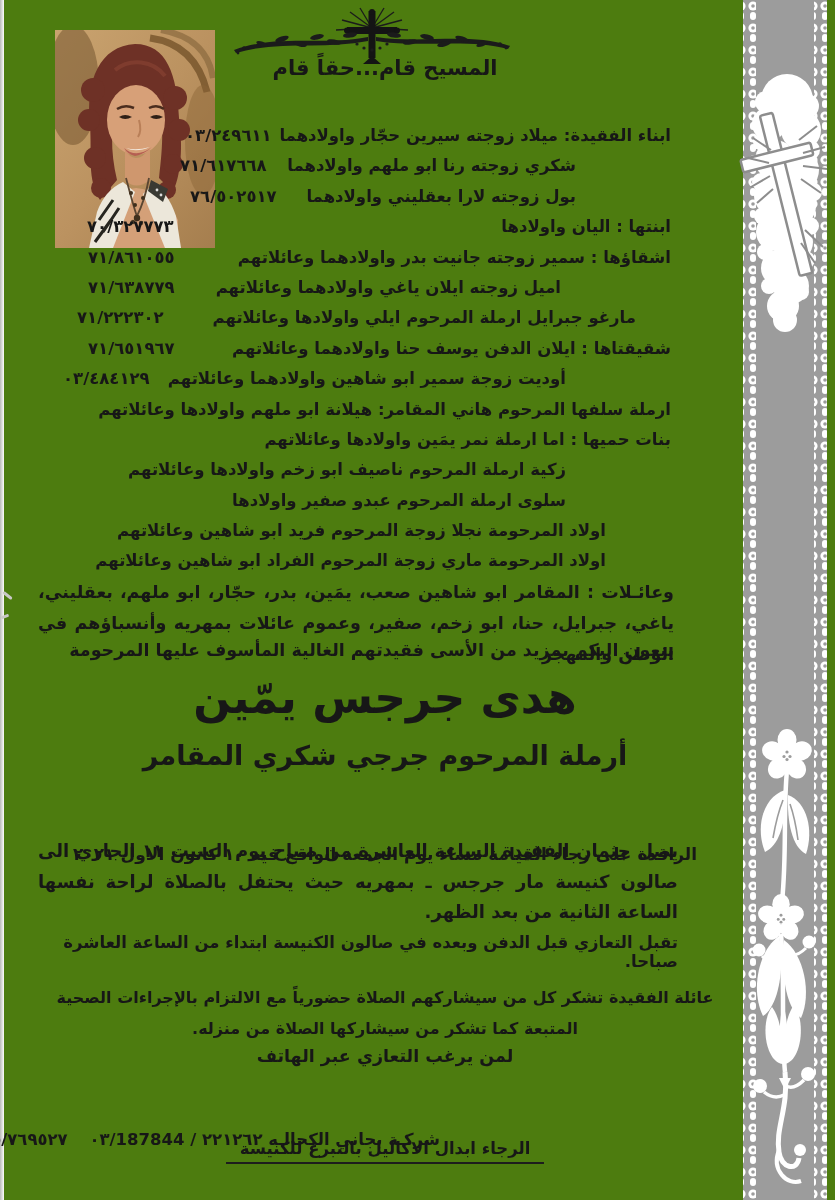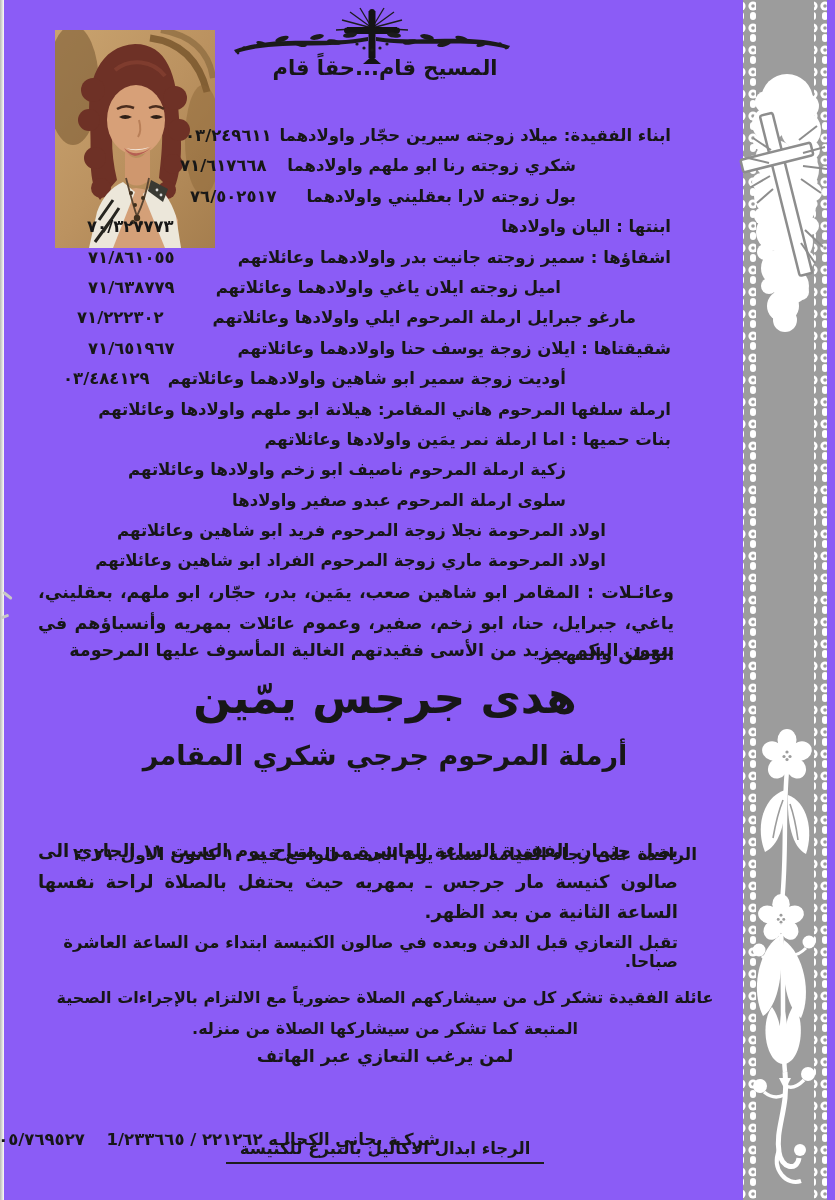--- a/index.html
+++ b/index.html
@@ -5,7 +5,7 @@
   html,body{margin:0;padding:0;background:#dcdcda;}
   .sheet{
     position:relative;width:835px;height:1200px;margin:0 auto;
-    background:#8b5cf6;overflow:hidden;
+    background:#4d7c0f;overflow:hidden;
     font-family:"DejaVu Sans",sans-serif;font-weight:700;color:#171717;
   }
   .edge-shade{position:absolute;left:0;top:0;width:4px;height:1200px;background:linear-gradient(90deg,#b9b9b7,#fcfcfa);}

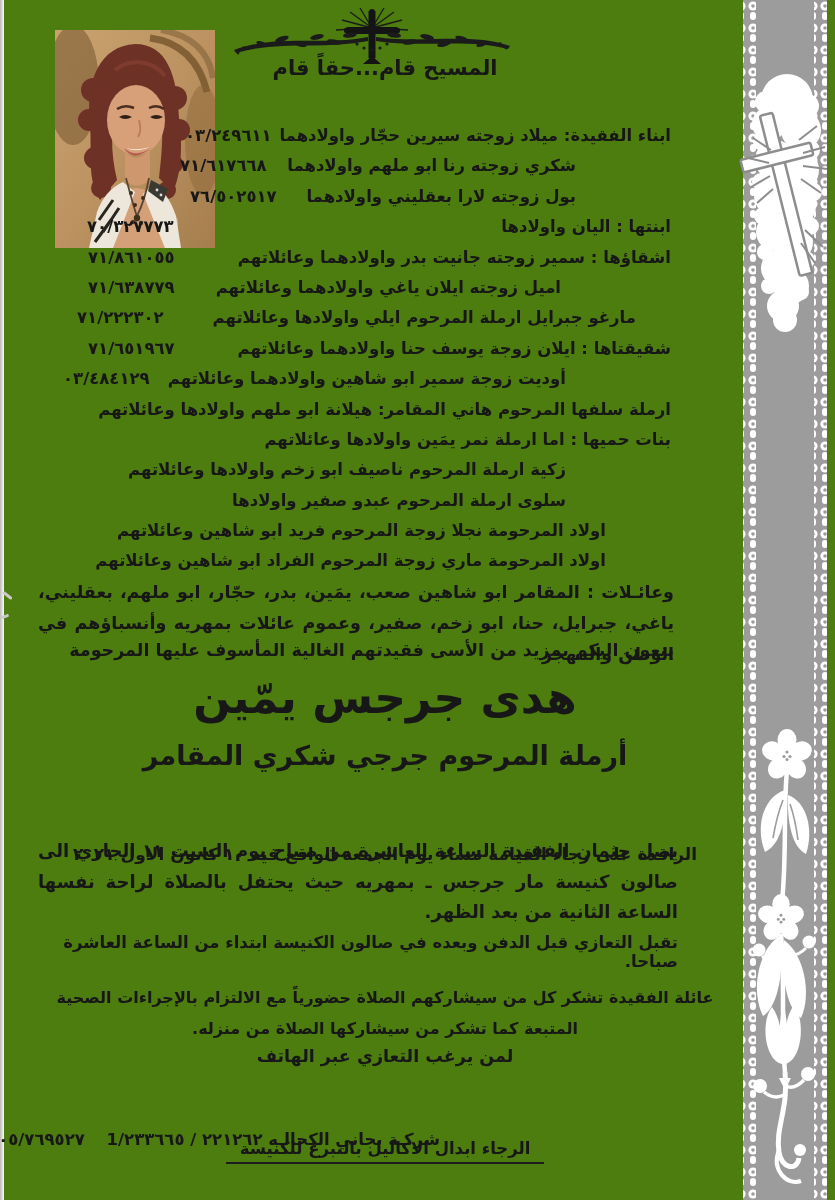--- a/index.html
+++ b/index.html
@@ -175,7 +175,7 @@
       <div class="fam-row" style="padding-right: 0px;"><span>اشقاؤها : سمير زوجته جانيت بدر واولادهما وعائلاتهم</span><bdi class="fam-num" style="left: 53px;">٧١/٨٦١٠٥٥</bdi></div>
       <div class="fam-row" style="padding-right: 110px;"><span>اميل زوجته ايلان ياغي واولادهما وعائلاتهم</span><bdi class="fam-num" style="left: 53px;">٧١/٦٣٨٧٧٩</bdi></div>
       <div class="fam-row" style="padding-right: 35px;"><span>مارغو جبرايل ارملة المرحوم ايلي واولادها وعائلاتهم</span><bdi class="fam-num" style="left: 42px; text-align: center;">٧١/٢٢٢٣٠٢</bdi></div>
-      <div class="fam-row" style="padding-right: 0px;"><span>شقيقتاها : ايلان زوجة يوسف حنا واولادهما وعائلاتهم</span><bdi class="fam-num" style="left: 53px;">٧١/٦٥١٩٦٧</bdi></div>
+      <div class="fam-row" style="padding-right: 0px;"><span>شقيقتاها : ايلان الدفن يوسف حنا واولادهما وعائلاتهم</span><bdi class="fam-num" style="left: 53px;">٧١/٦٥١٩٦٧</bdi></div>
       <div class="fam-row" style="padding-right: 105px;"><span>أوديت زوجة سمير ابو شاهين واولادهما وعائلاتهم</span><bdi class="fam-num" style="left: 28px;">٠٣/٤٨٤١٢٩</bdi></div>
       <div class="fam-row" style="padding-right: 0px;"><span>ارملة سلفها المرحوم هاني المقامر: هيلانة ابو ملهم واولادها وعائلاتهم</span></div>
       <div class="fam-row" style="padding-right: 0px;"><span>بنات حميها : اما ارملة نمر يمَين واولادها وعائلاتهم</span></div>

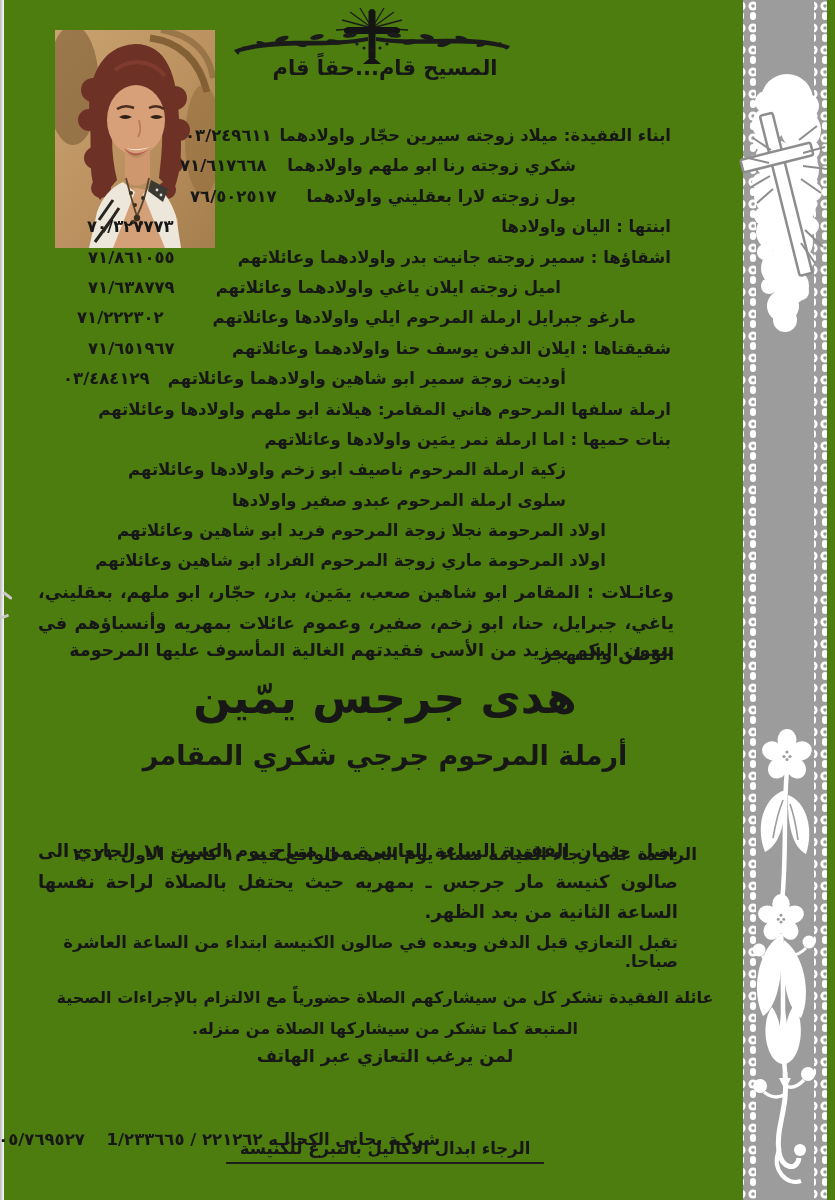--- a/index.html
+++ b/index.html
@@ -205,7 +205,7 @@
     <span>شركـة بجاني الكحالـه</span>
     <bdi>٢٢١٢٦٢</bdi>
     <span>/</span>
-    <bdi>1/٢٣٣٦٦٥</bdi>
+    <bdi>٠٣/187844</bdi>
     <bdi class="gap">٠٥/٧٦٩٥٢٧</bdi>
   </div>
 

